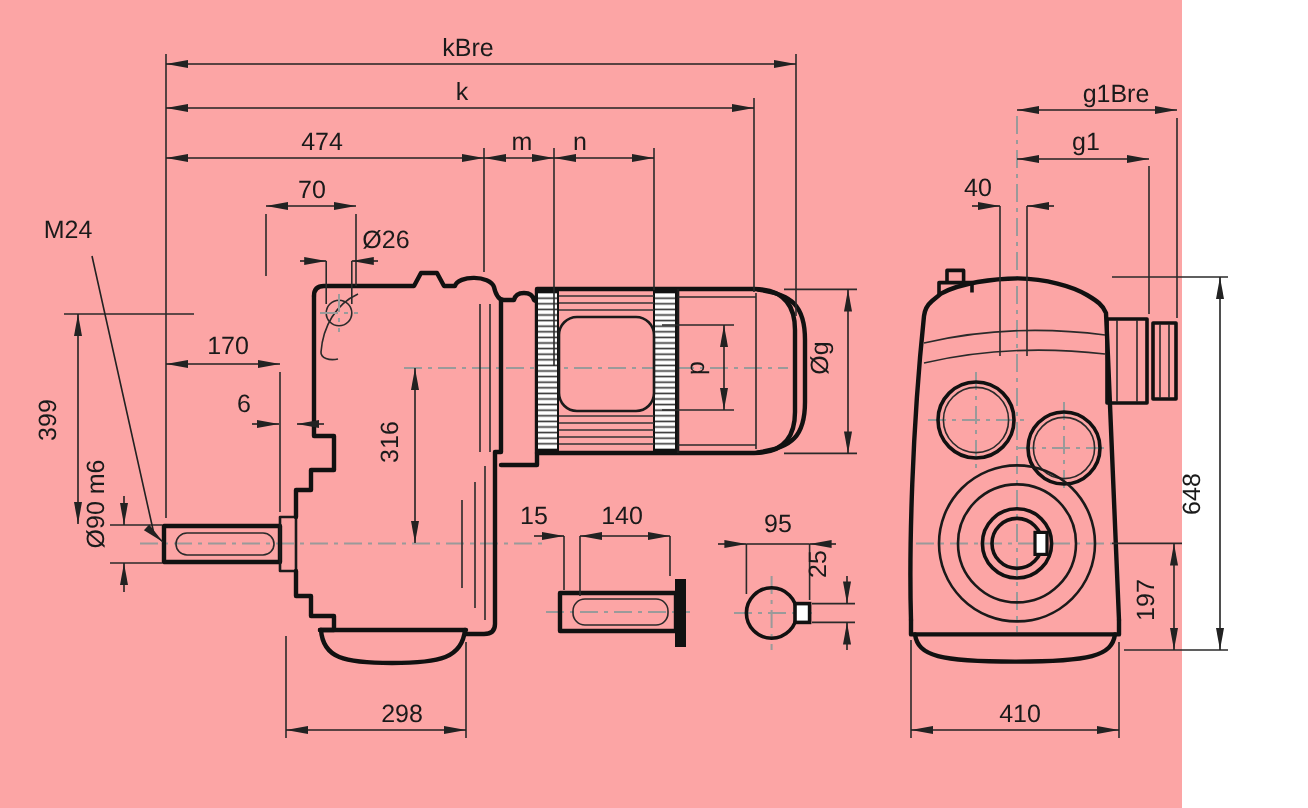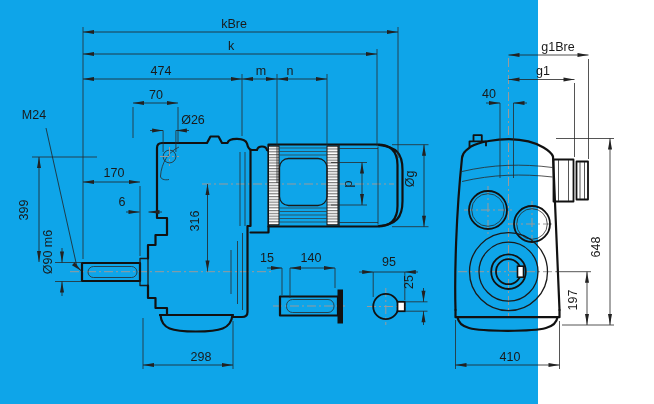--- a/index.html
+++ b/index.html
@@ -3,7 +3,7 @@
 <meta charset="utf-8">
 <style>
   html,body{margin:0;padding:0;background:#fff;}
-  .stage{width:538px;height:404px;background:#0ea5e9;position:relative;font-family:"Liberation Sans",sans-serif;}
+  .stage{width:591px;height:404px;background:#fca5a5;position:relative;font-family:"Liberation Sans",sans-serif;}
   svg{display:block;}
   .o  {fill:none;stroke:#111;stroke-width:2.2;stroke-linejoin:round;stroke-linecap:round;}
   .o2 {fill:none;stroke:#111;stroke-width:1.8;stroke-linejoin:round;}

